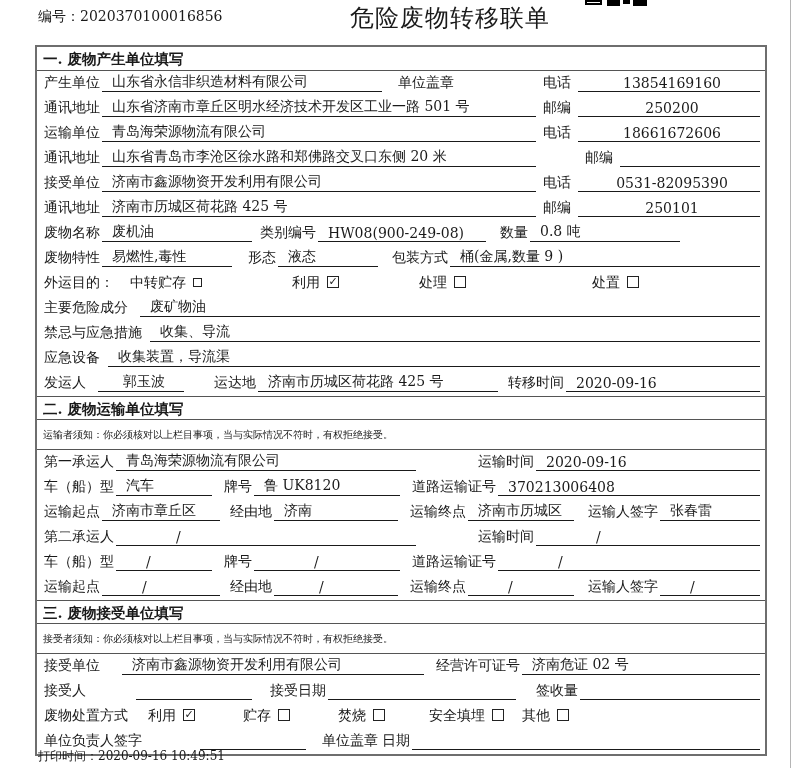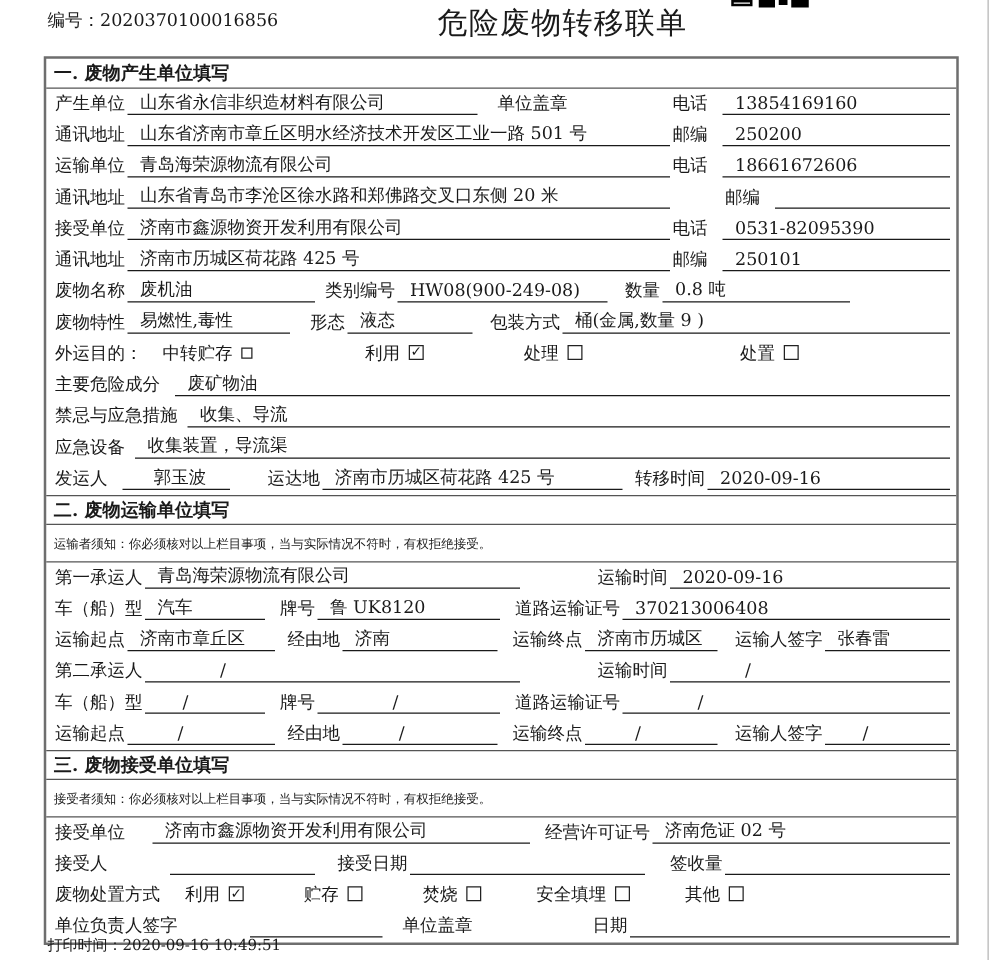--- a/index.html
+++ b/index.html
@@ -32,7 +32,7 @@
   .lbl { padding:0 2px; flex:none; }
   .val { border-bottom:1px solid #1a1a1a; padding:0 4px 0 10px; flex:none; min-height:17px; }
   .val.grow { flex:1 1 auto; }
-  .right { margin-left:auto; display:flex; align-items:flex-end; }
+  .right { margin-left:auto; display:flex; align-items:flex-end;text-align:center; }
   .right .lbl { width:42px; }
   .right .val { width:182px; }
   .slash { text-align:left; padding-left:60px; }

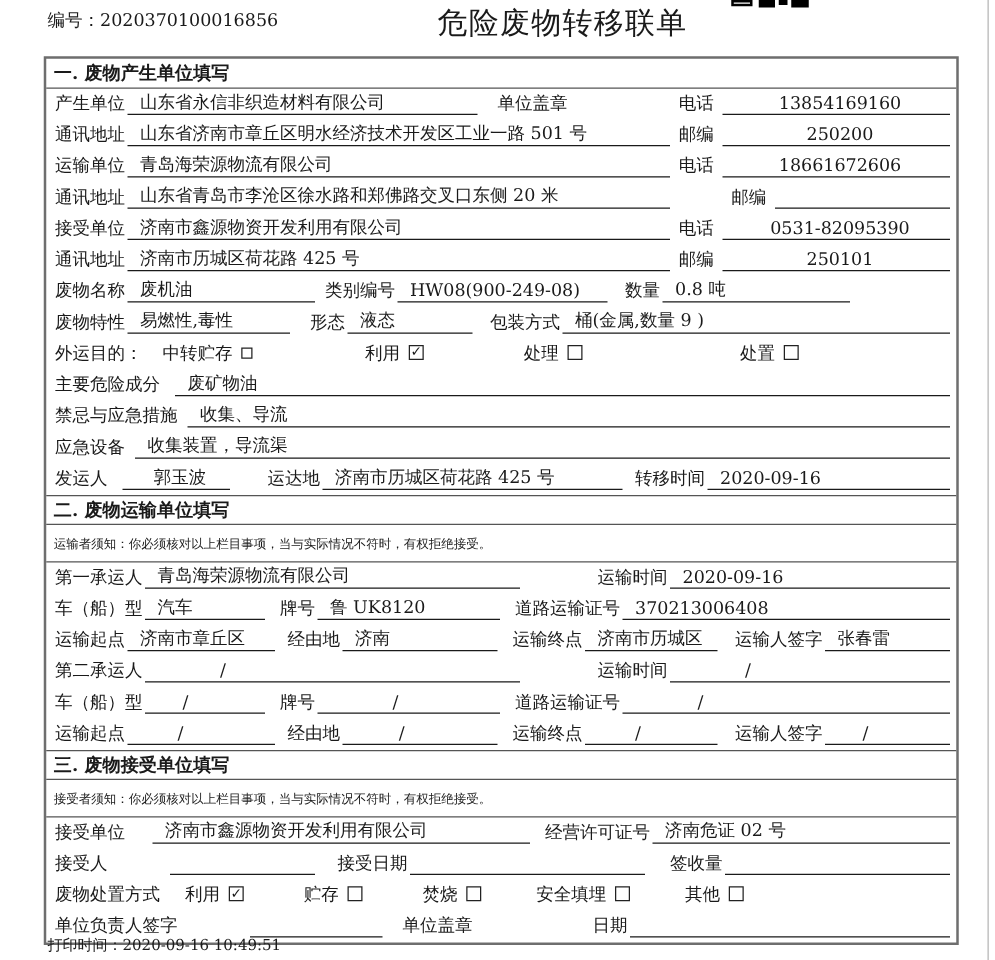--- a/index.html
+++ b/index.html
@@ -293,7 +293,7 @@
             <span></span>
           </span>
         </span>
-      <span class="opt" style="margin-left:44px">
+      <span class="opt" style="margin-left:18px">
           <span>其他</span>
           <span class="cb">
             <span></span>

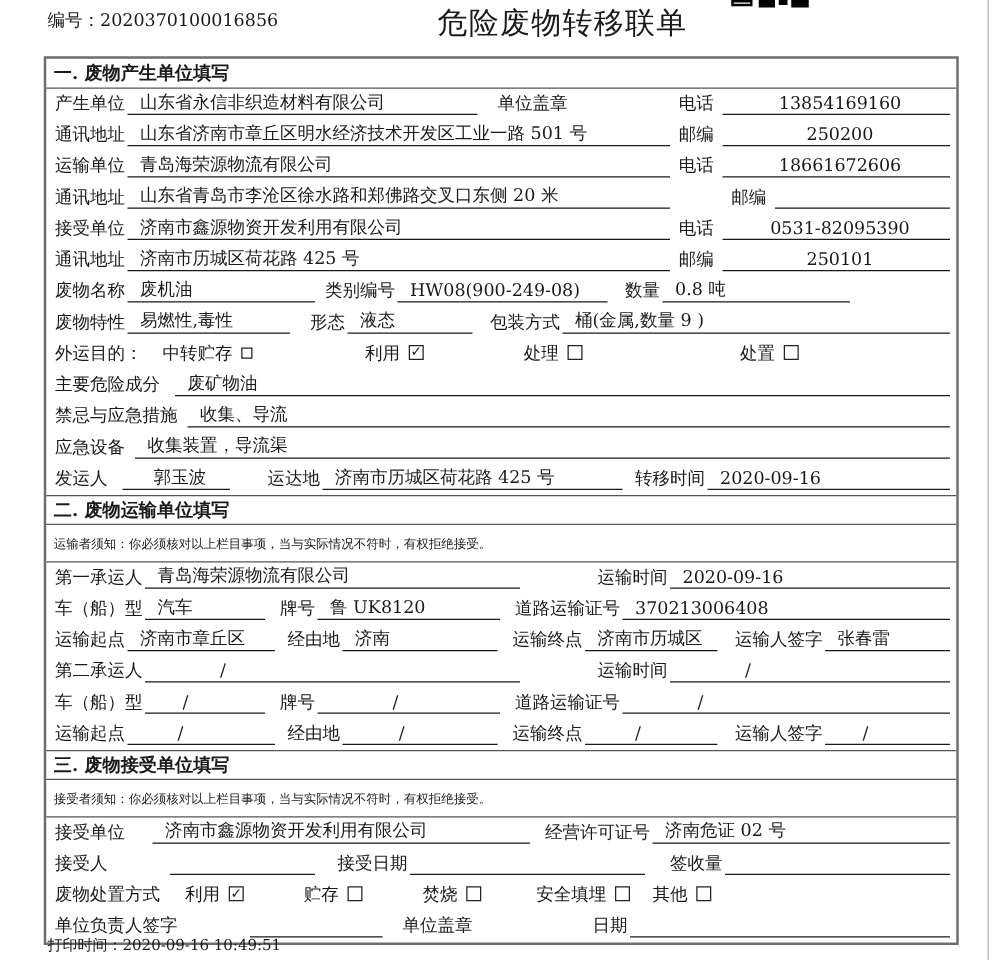--- a/index.html
+++ b/index.html
@@ -305,7 +305,7 @@
       <span class="lbl">单位负责人签字</span>
       <span class="val" style="width:106px;margin-left:56px"></span>
       <span class="lbl" style="margin-left:14px">单位盖章</span>
-      <span class="lbl" style="margin-left:92px">日期</span>
+      <span class="lbl" style="">日期</span>
       <span class="val grow"></span>
     </div>
 

